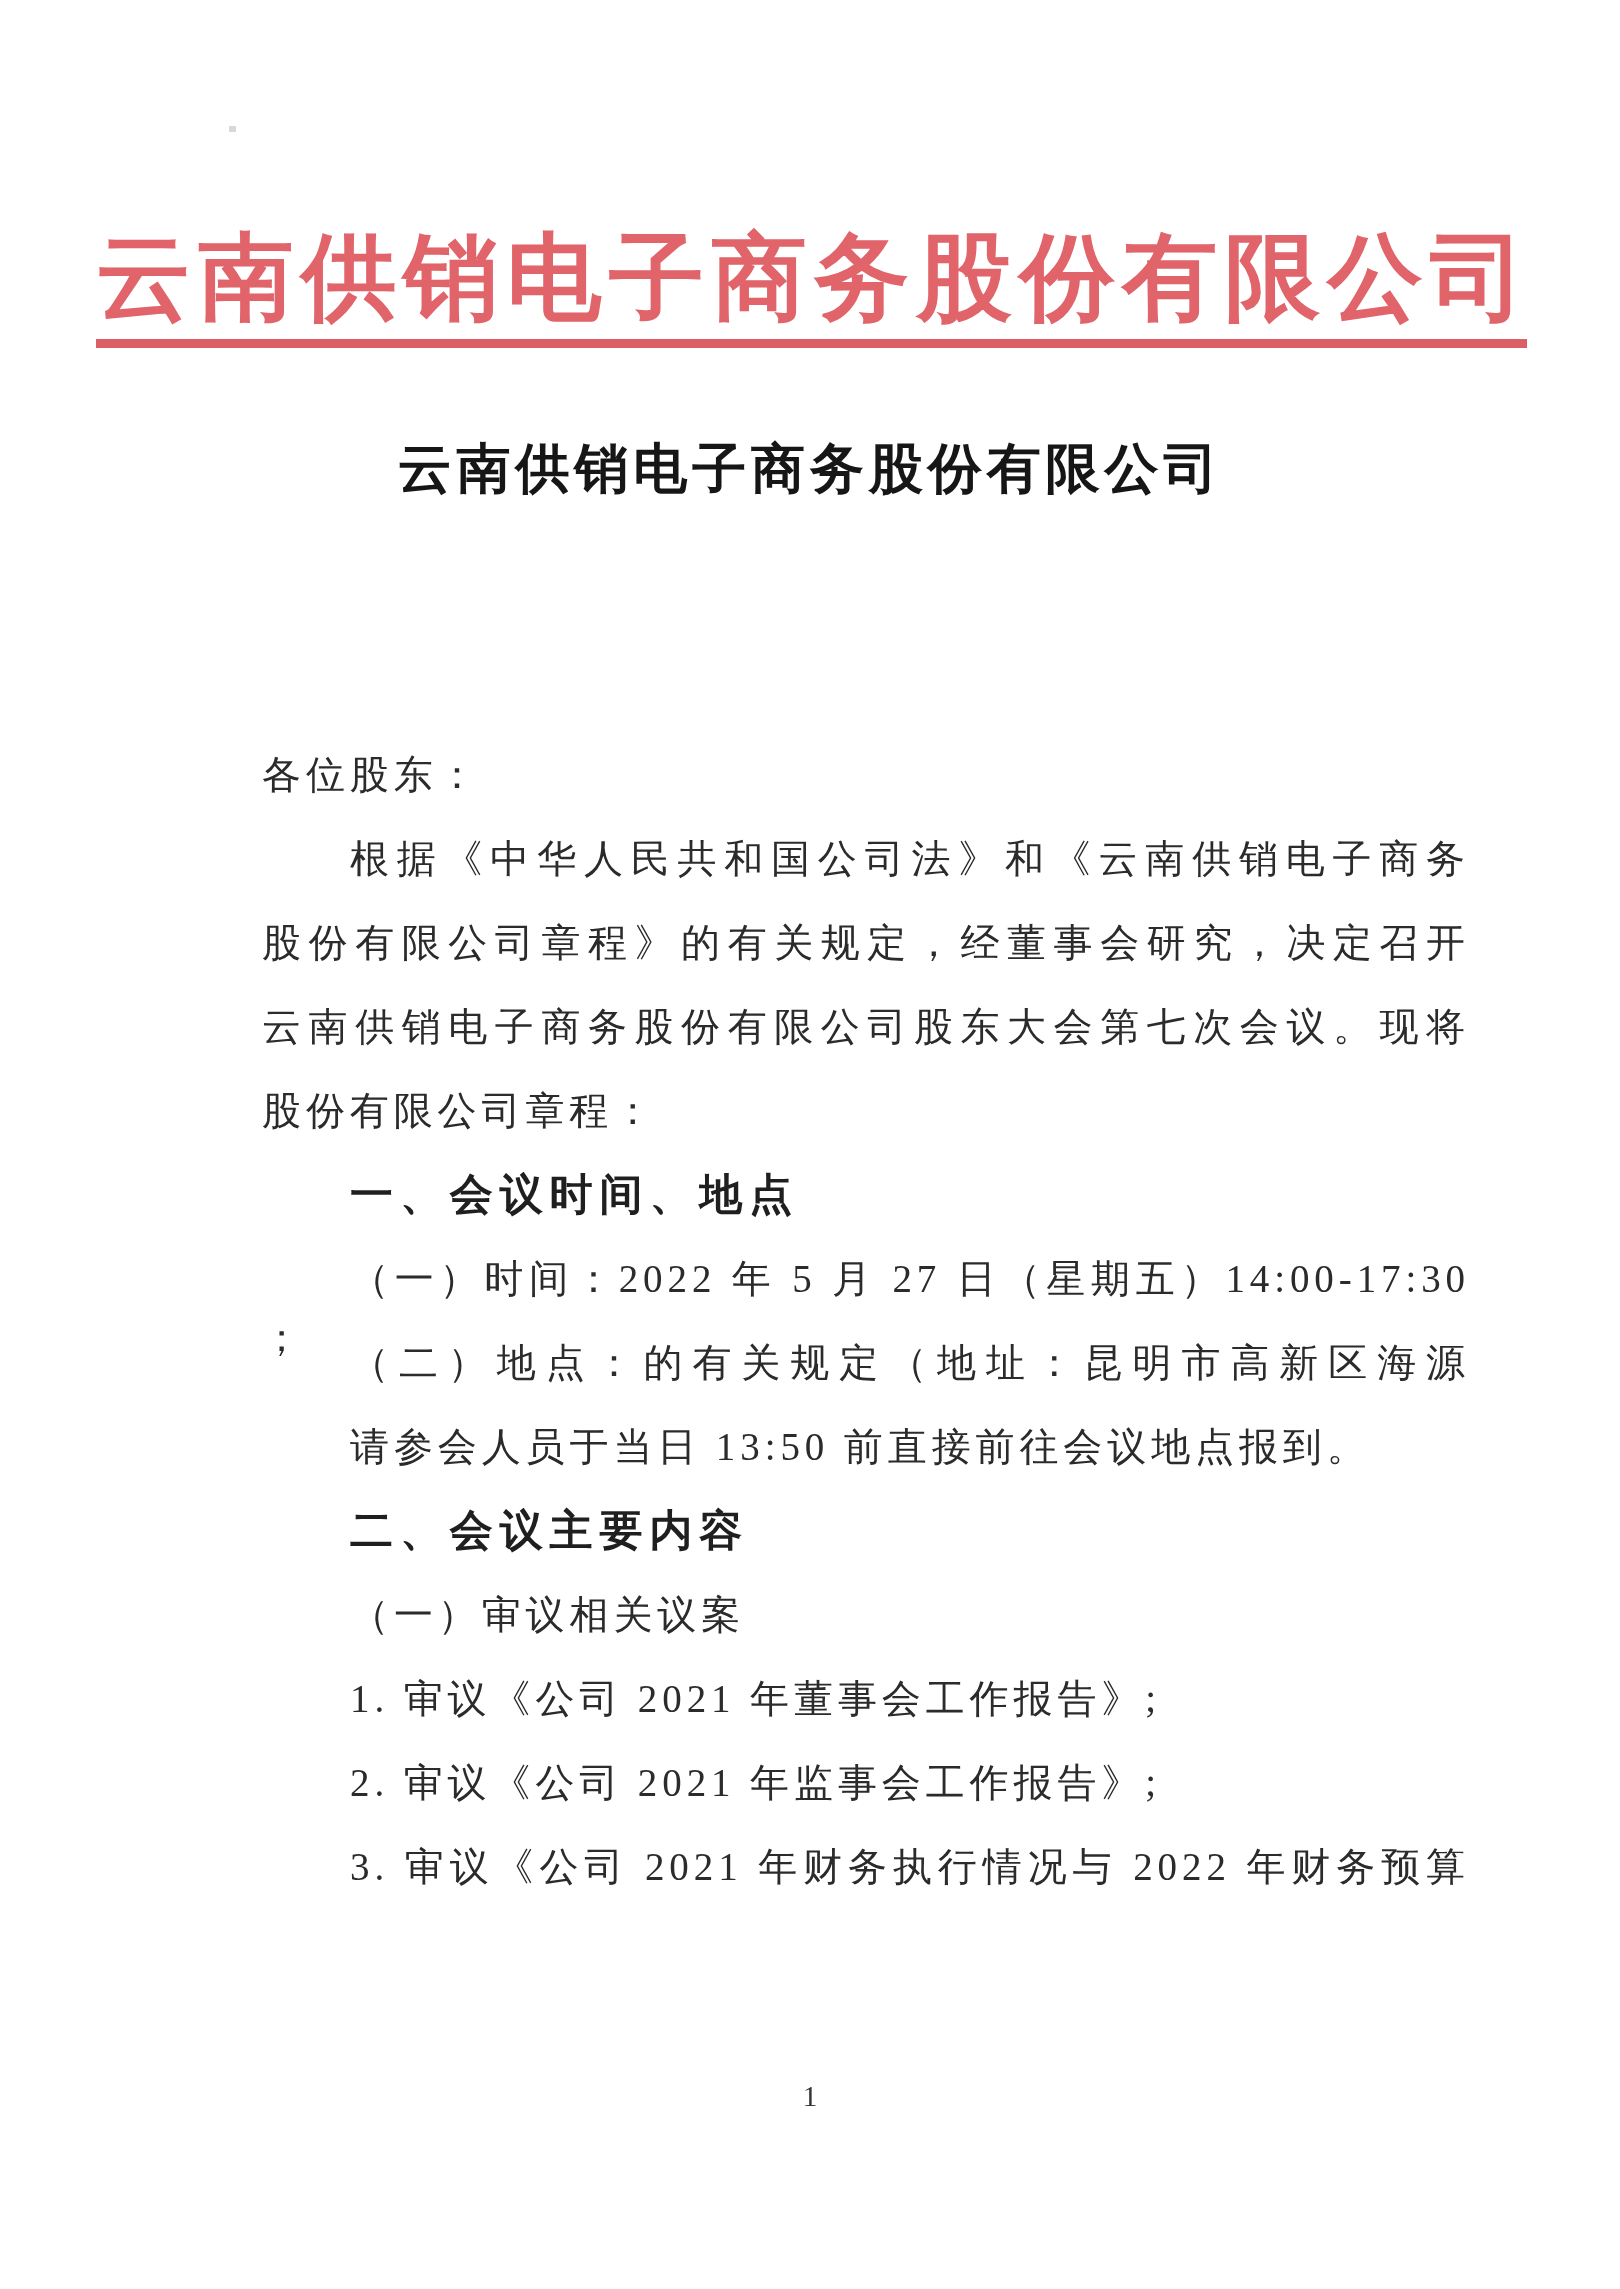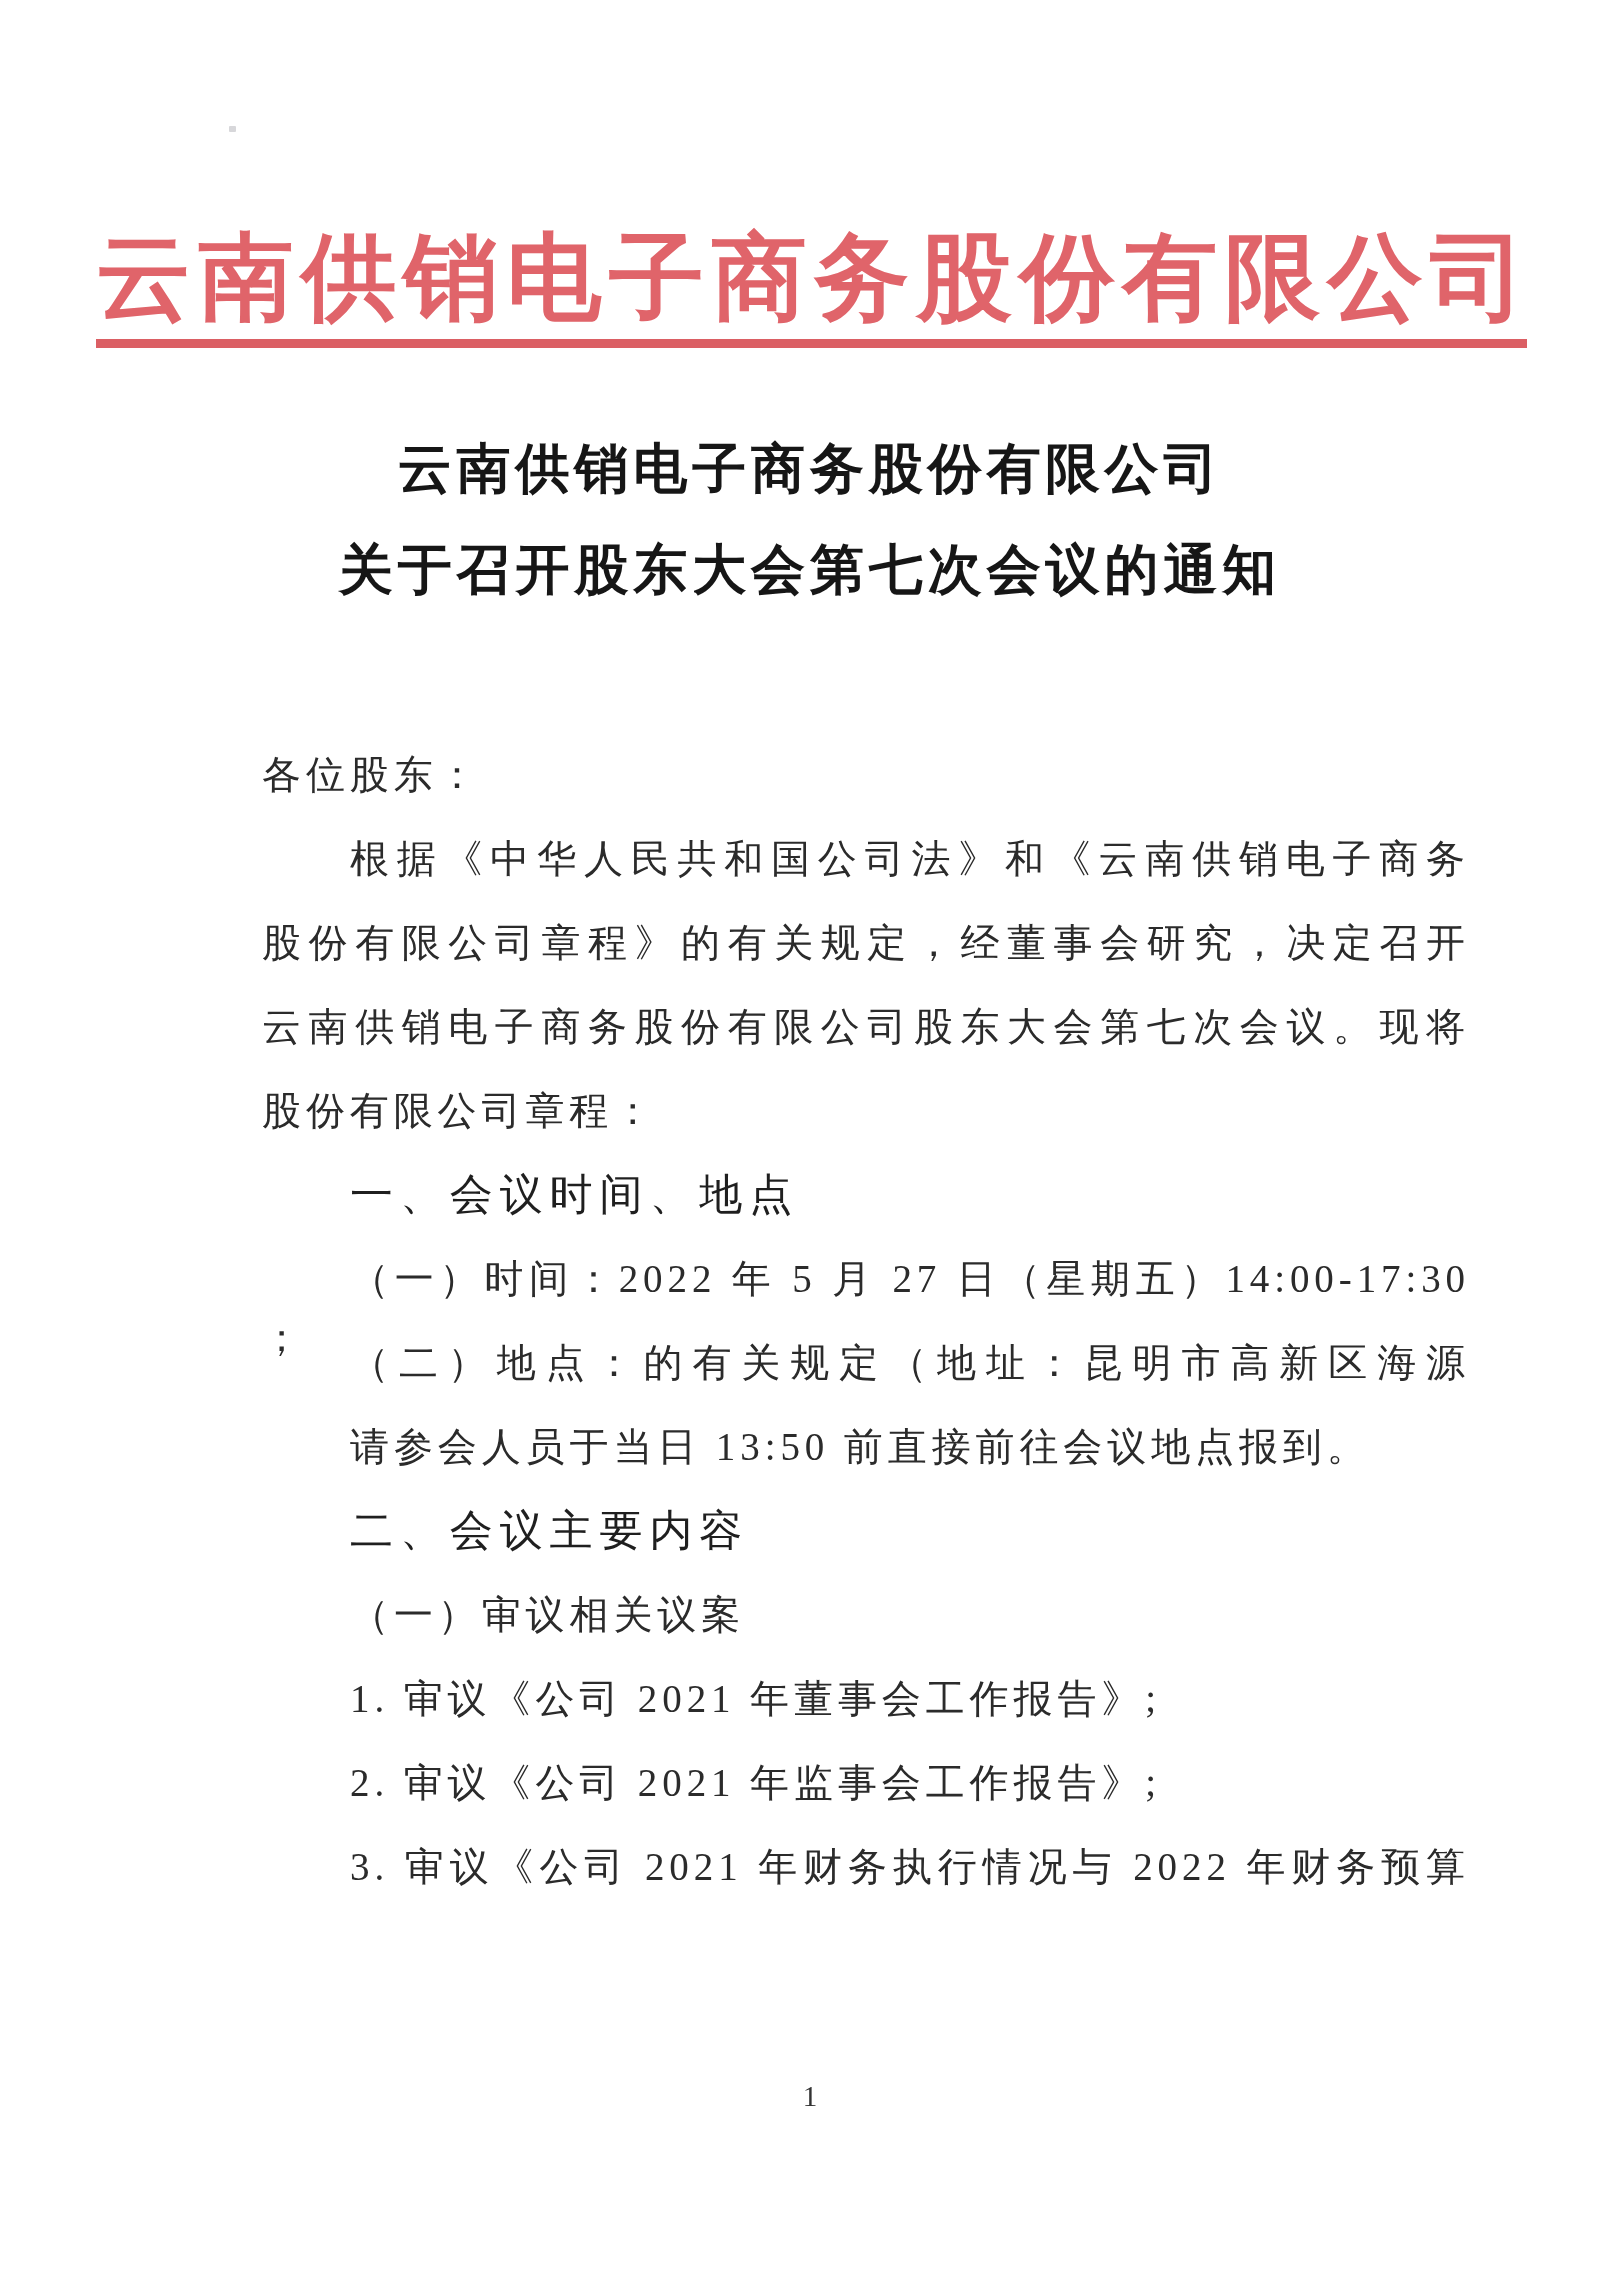--- a/index.html
+++ b/index.html
@@ -121,7 +121,6 @@
   <div class="doc-title">
     <div class="t-line">云南供销电子商务股份有限公司</div>
     <div class="t-gap"></div>
-    <div class="t-line">关于召开股东大会第七次会议的通知</div>
   </div>
 
   <div class="body-block">

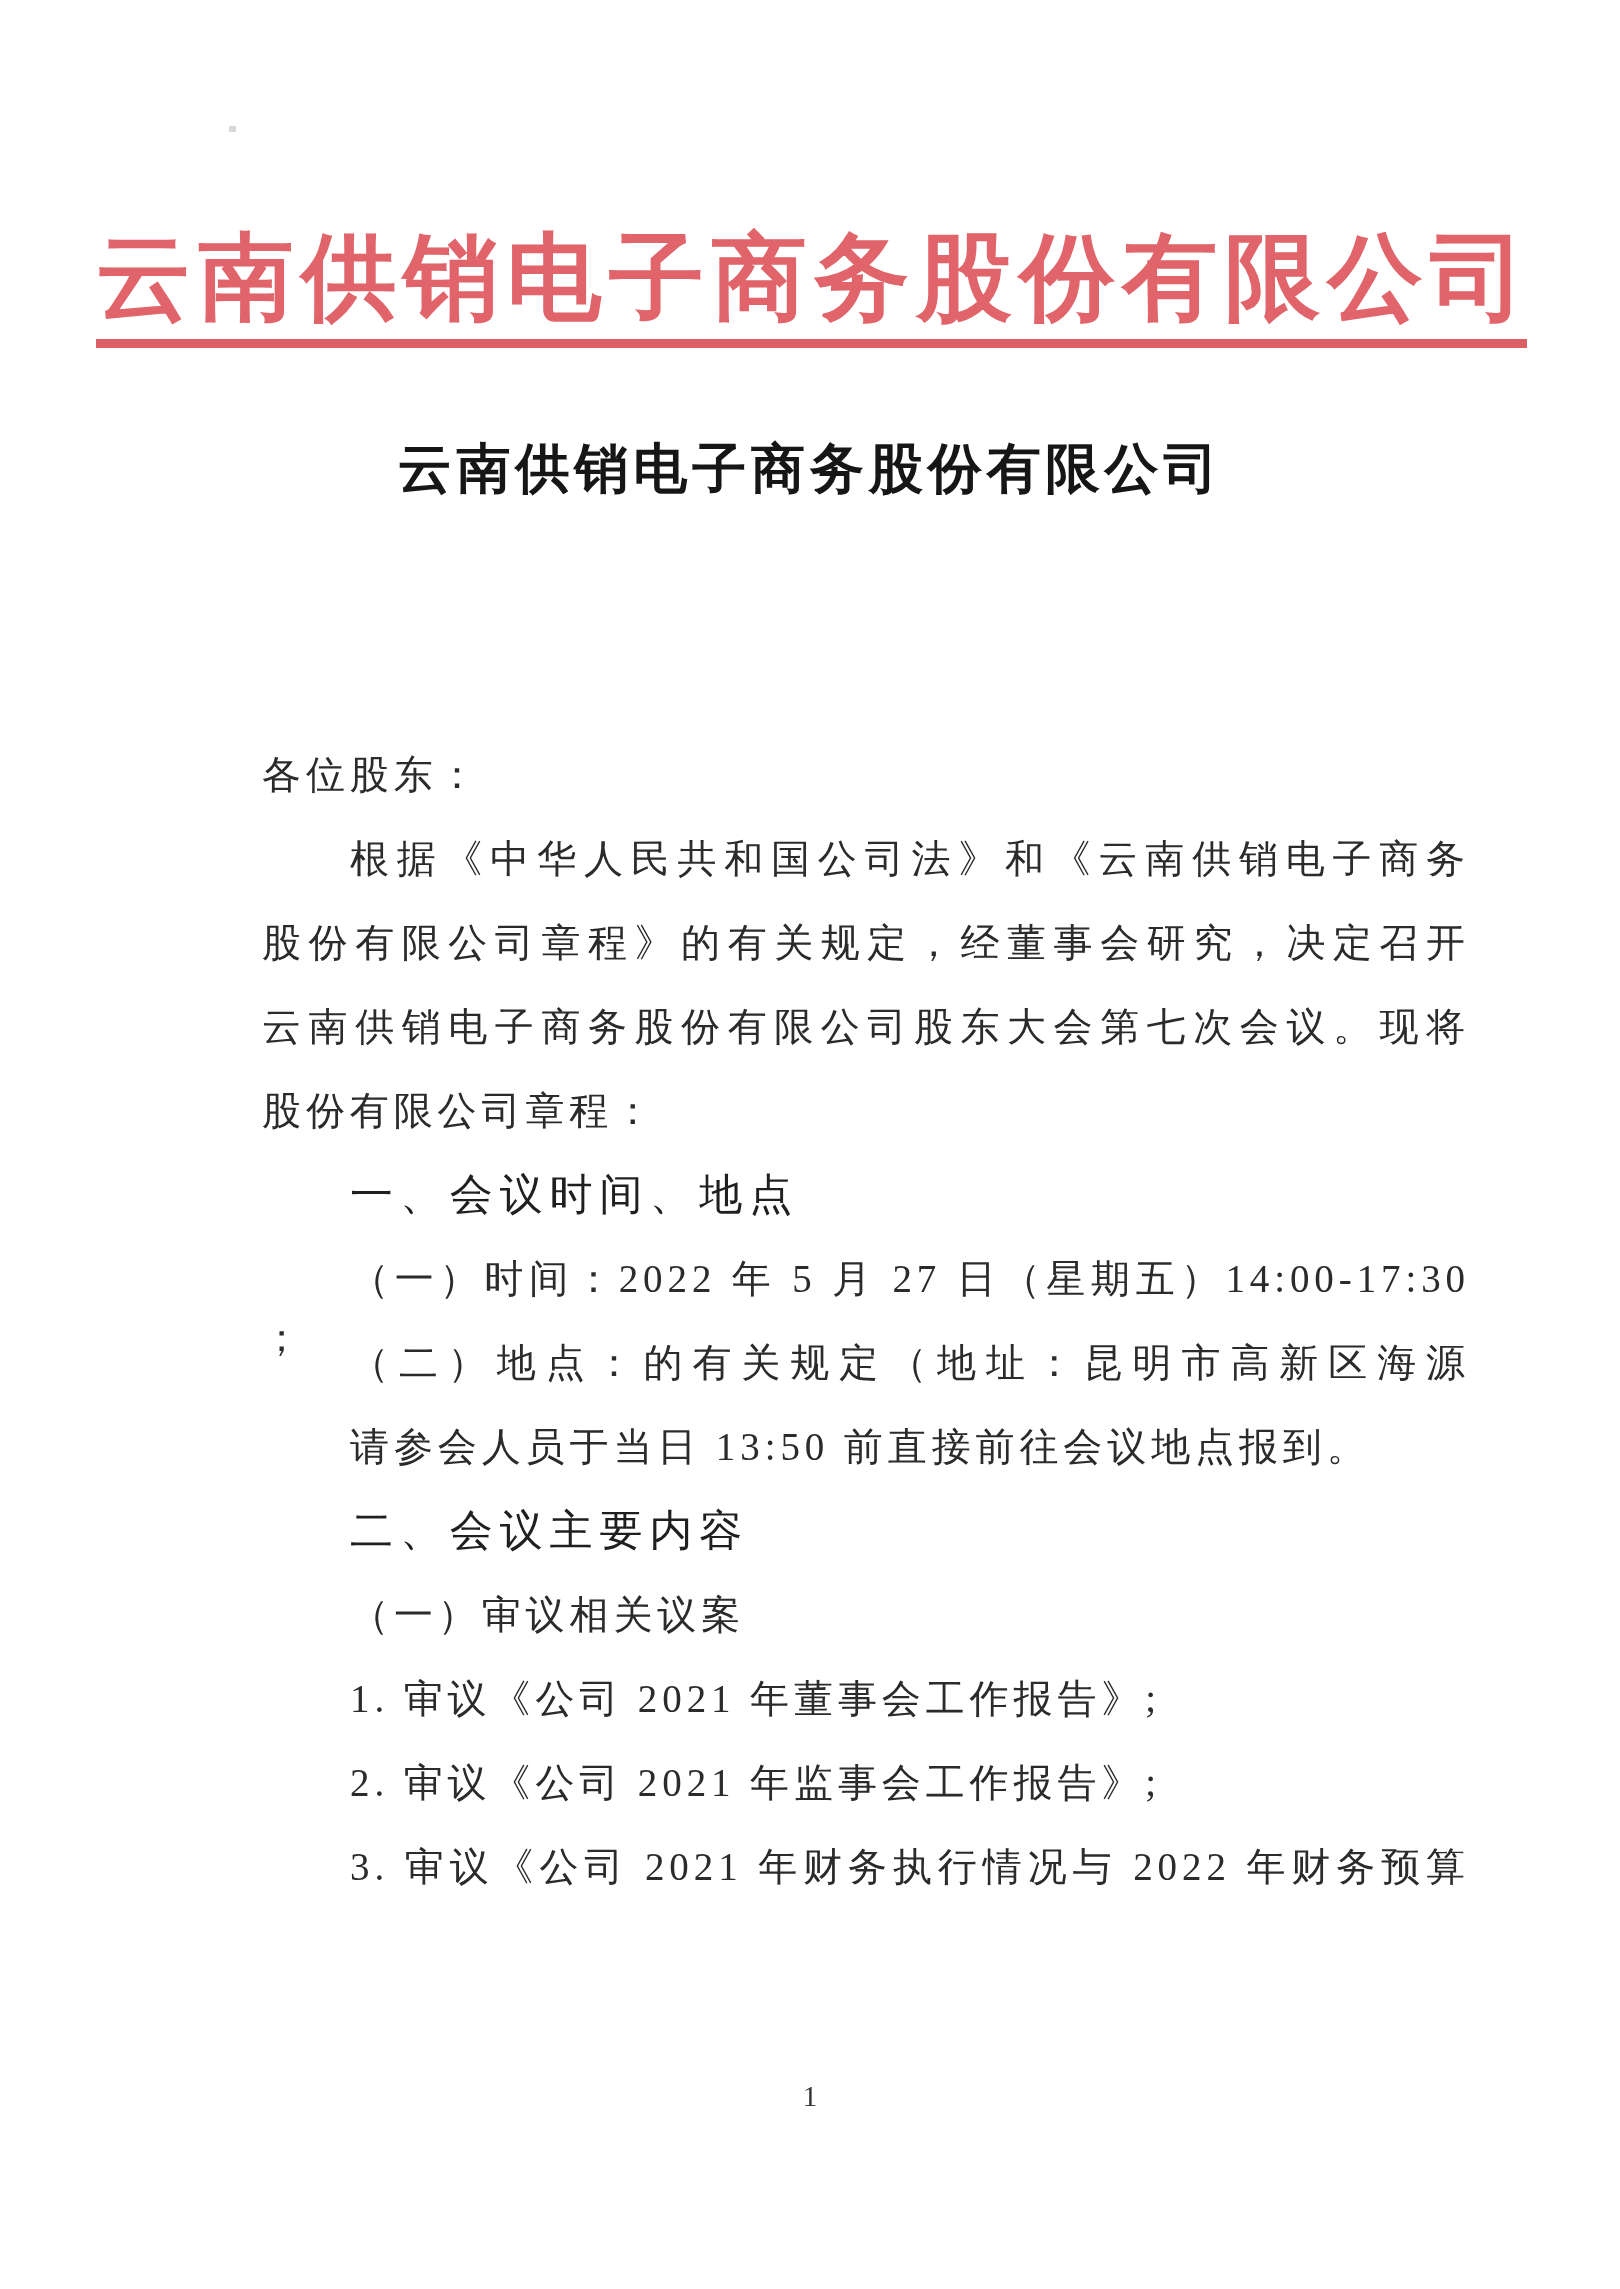--- a/index.html
+++ b/index.html
@@ -79,7 +79,7 @@
   }
   .h {
     font-family: "Liberation Sans", sans-serif;
-    font-weight: 400;
+    font-weight: 700;
     font-size: 43px;
     letter-spacing: 6.9px;
     color: #1f1f1f;

